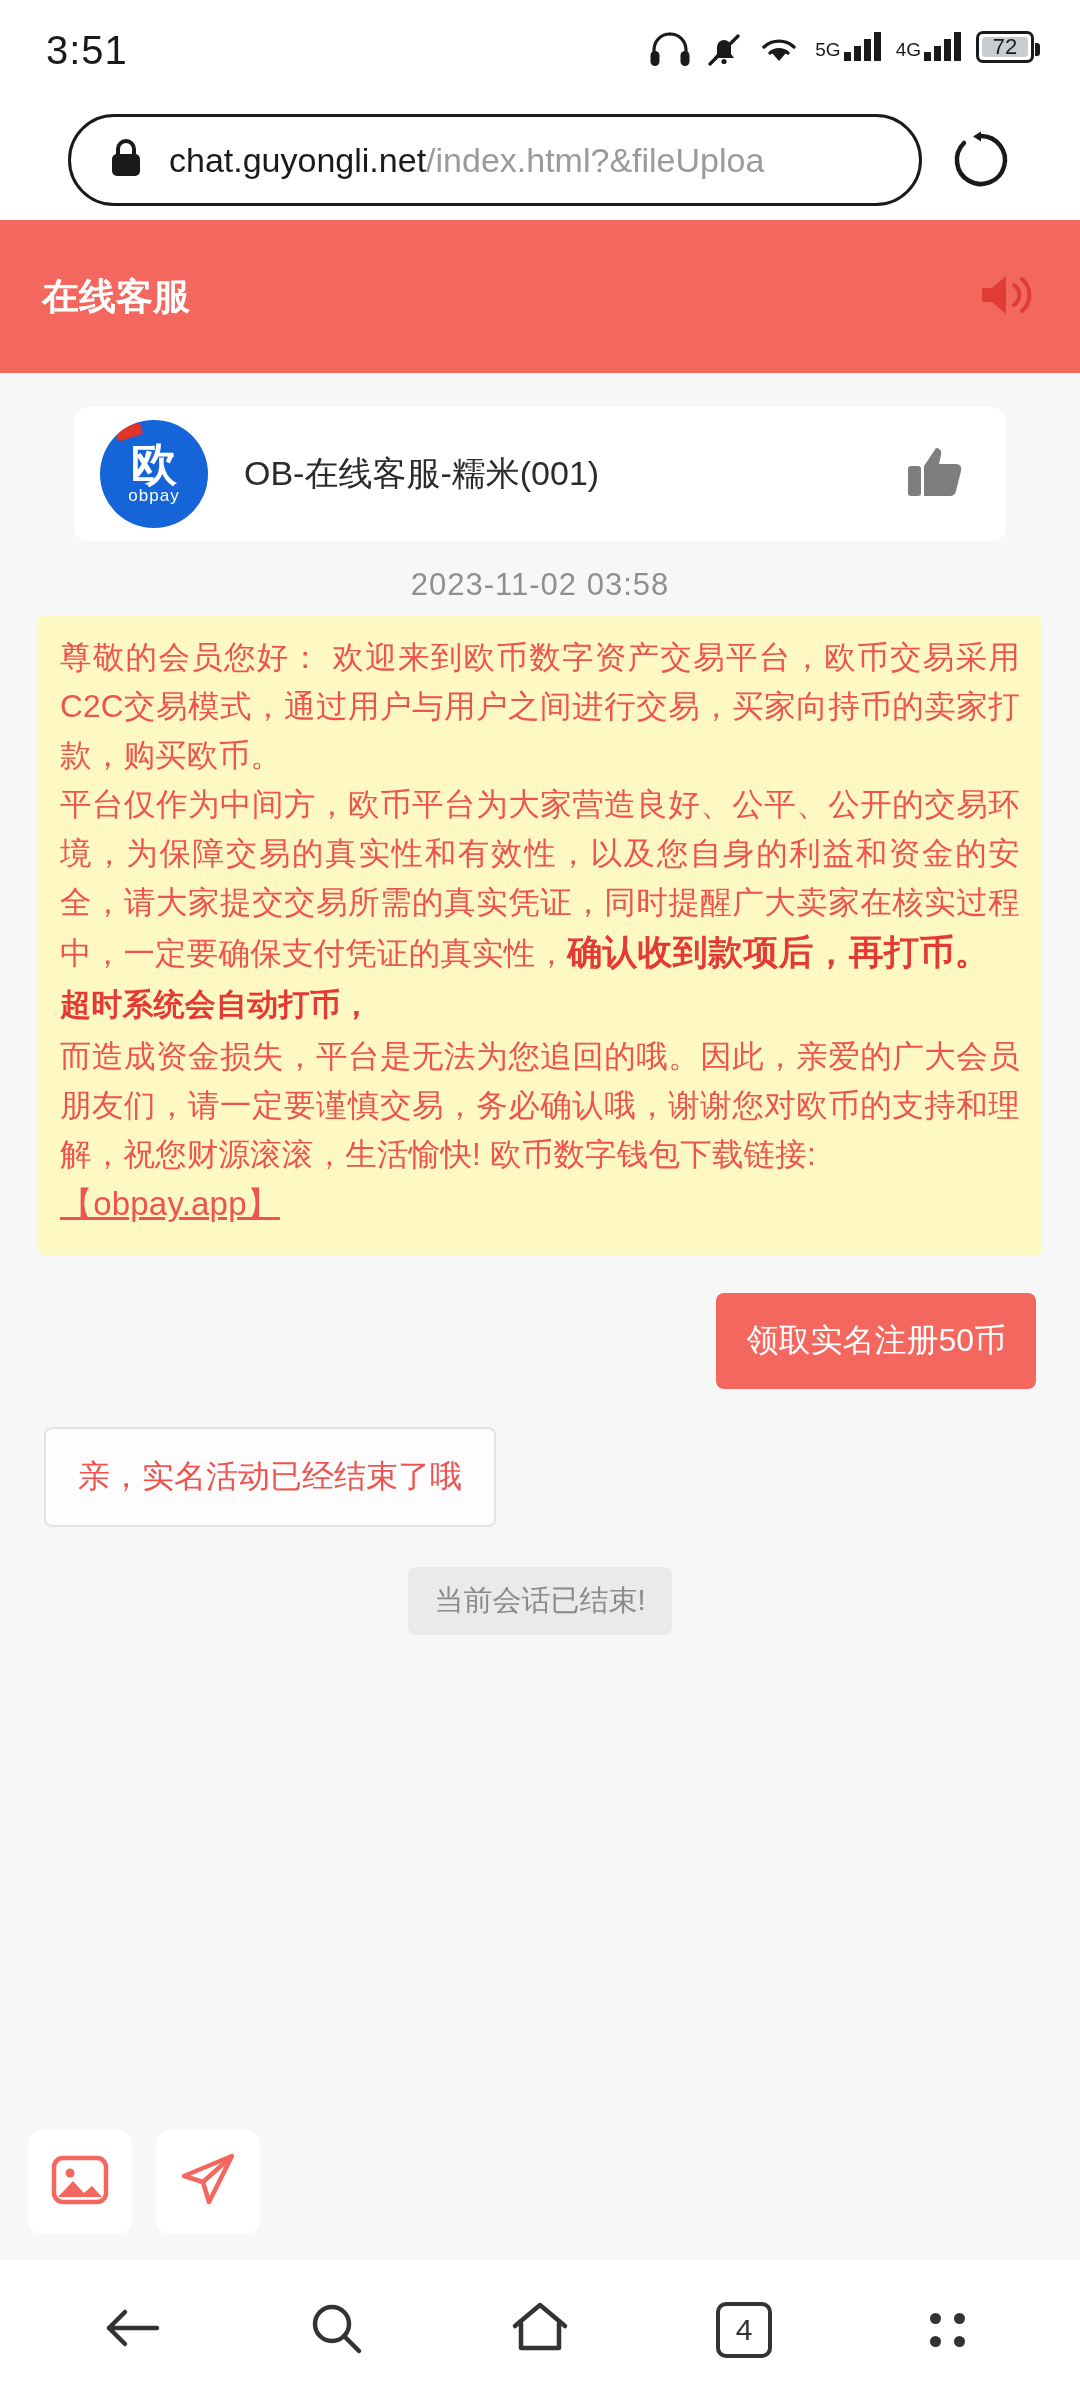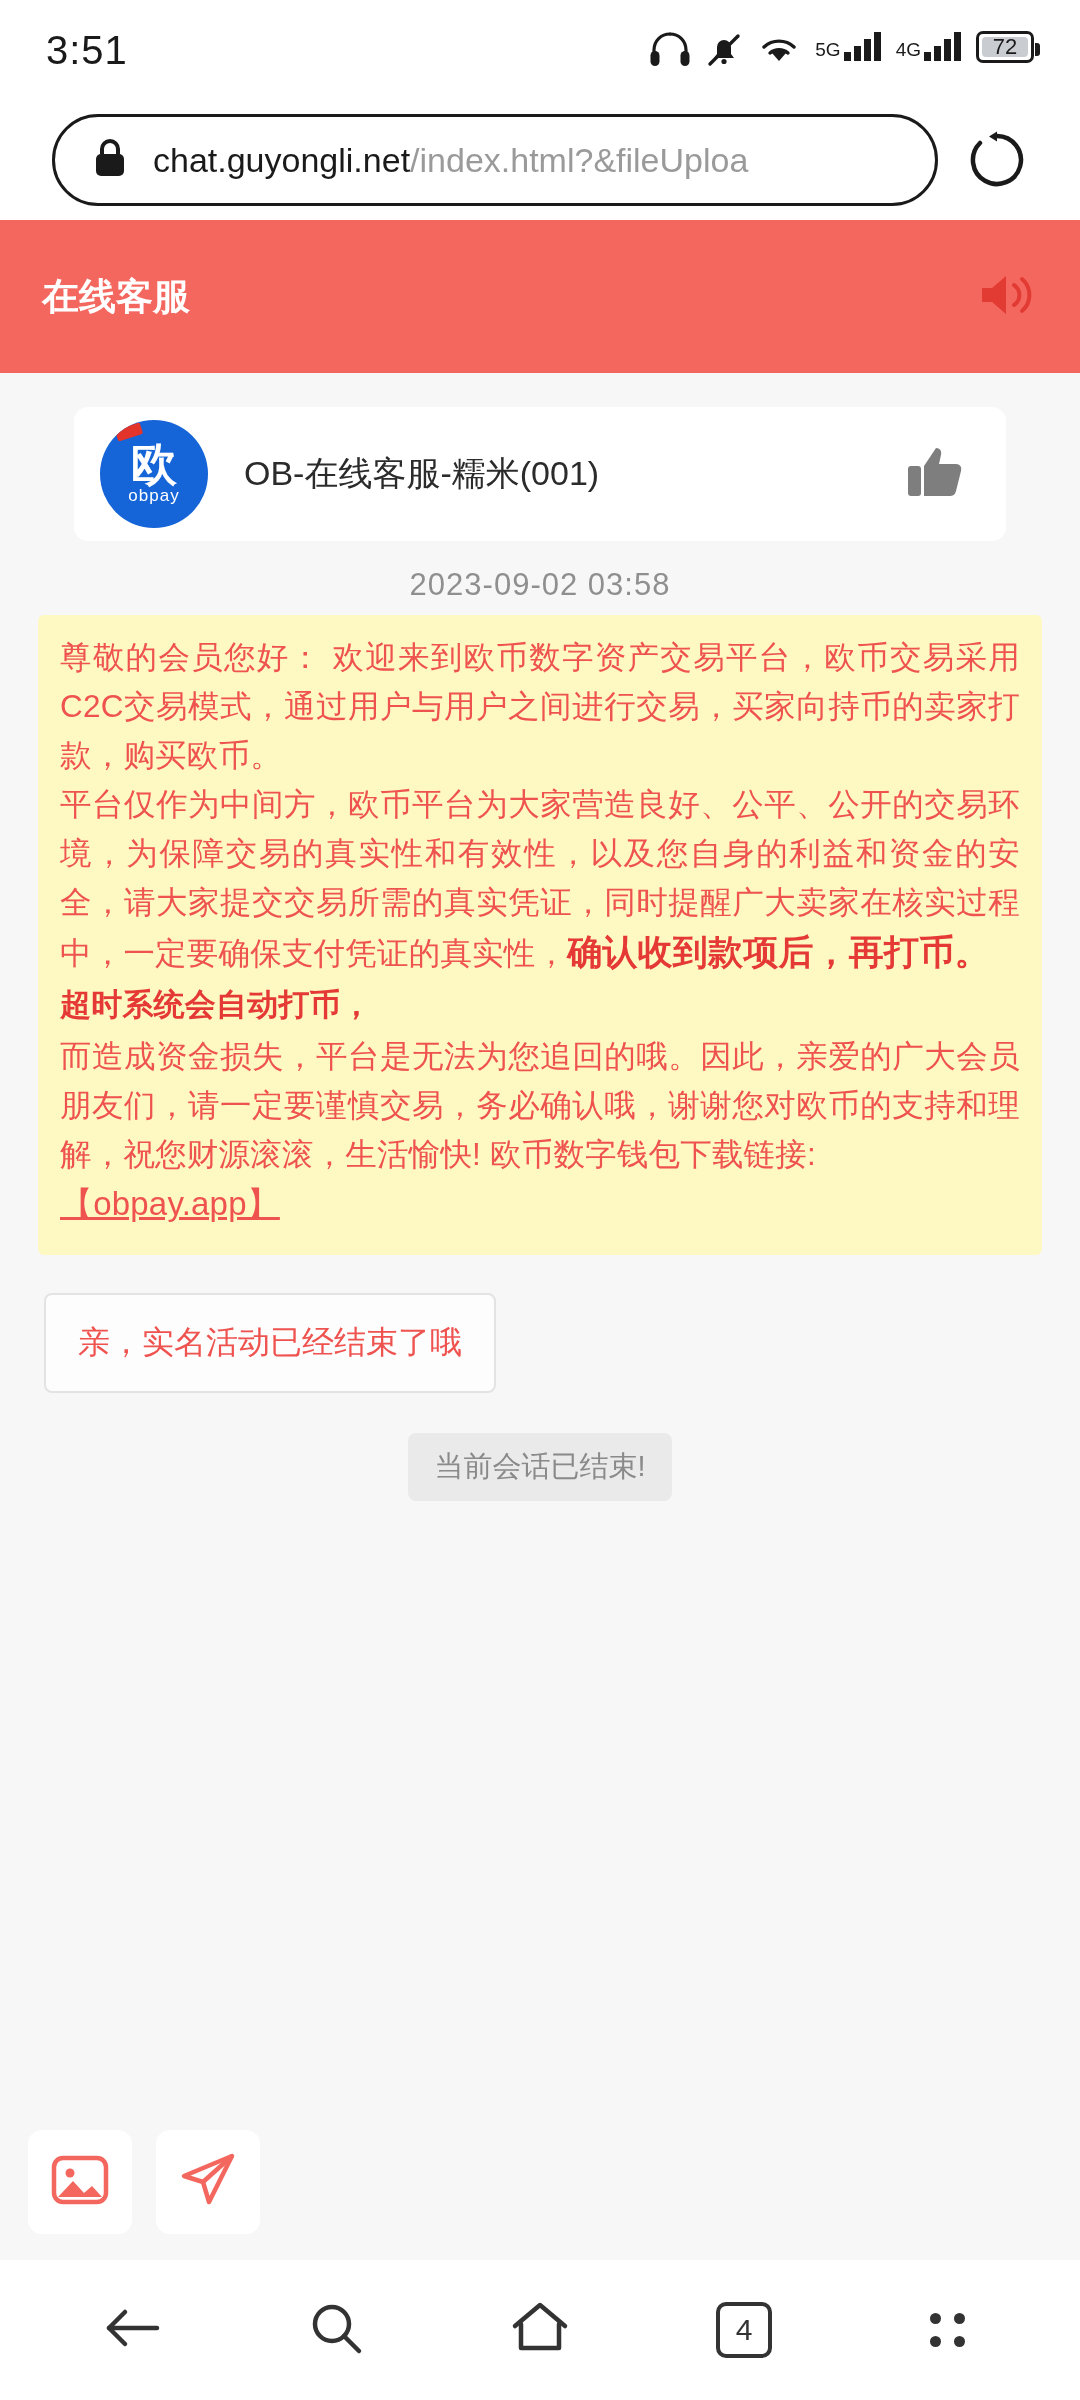--- a/index.html
+++ b/index.html
@@ -50,7 +50,7 @@
   
   .urlbar-wrap {
     height: 120px; display: flex; align-items: center;
-    padding: 0 52px; gap: 28px; flex: 0 0 auto;
+    padding: 0 68px; gap: 28px; flex: 0 0 auto;
   }
   .urlbar {
     flex: 1; height: 92px; border: 3px solid #1a1a1a; border-radius: 46px;

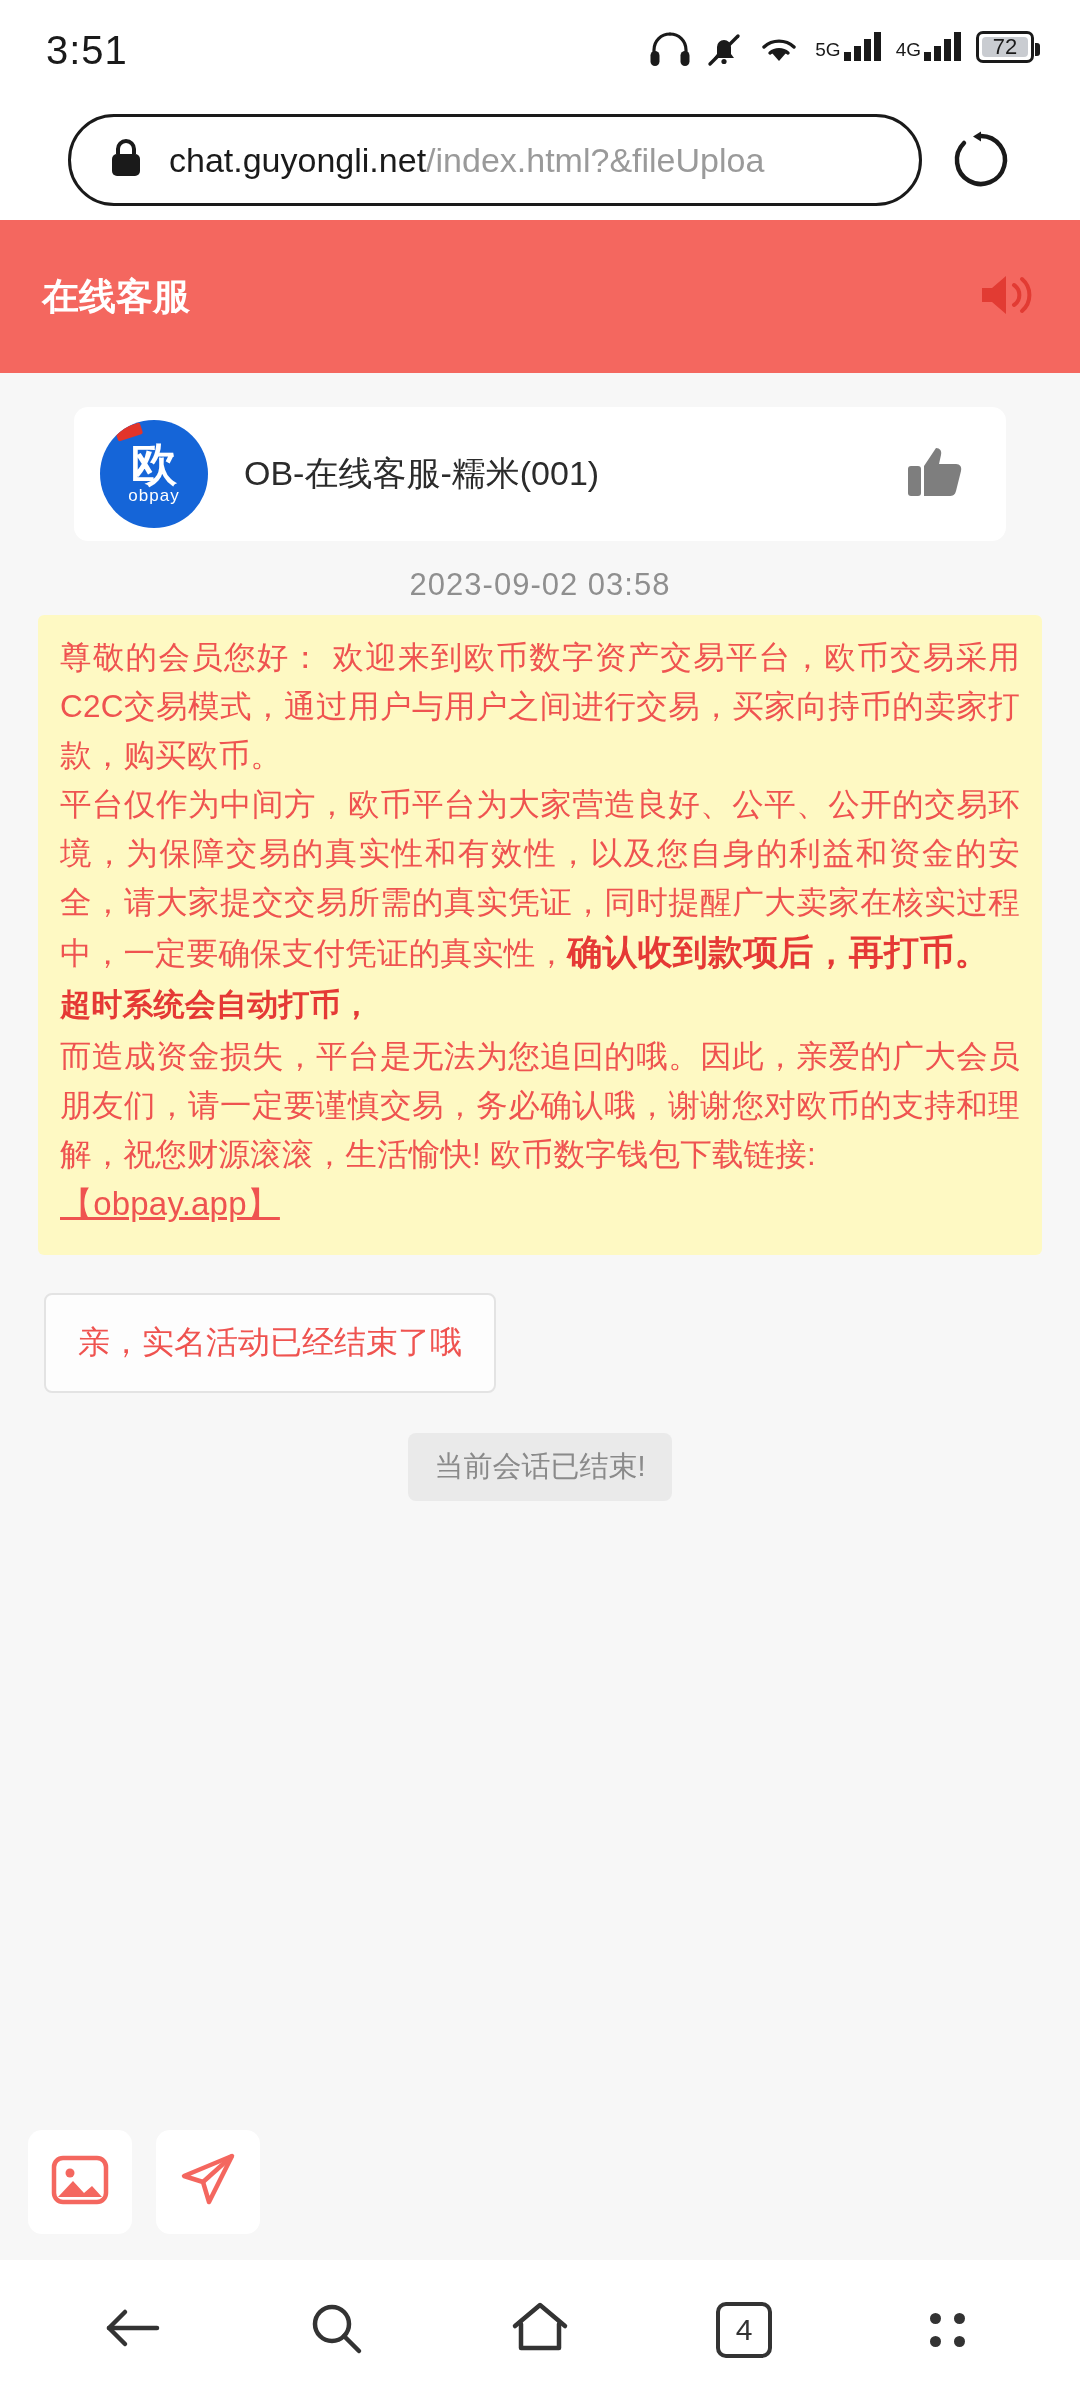--- a/index.html
+++ b/index.html
@@ -273,7 +273,7 @@
       </span>
     </div>
 
-    <div class="timestamp">2023-09-02 03:58</div>
+    <div class="timestamp">2023-11-02 03:58</div>
 
     <div class="msg-block">
       <p>尊敬的会员您好：  欢迎来到欧币数字资产交易平台，欧币交易采用C2C交易模式，通过用户与用户之间进行交易，买家向持币的卖家打款，购买欧币。</p>

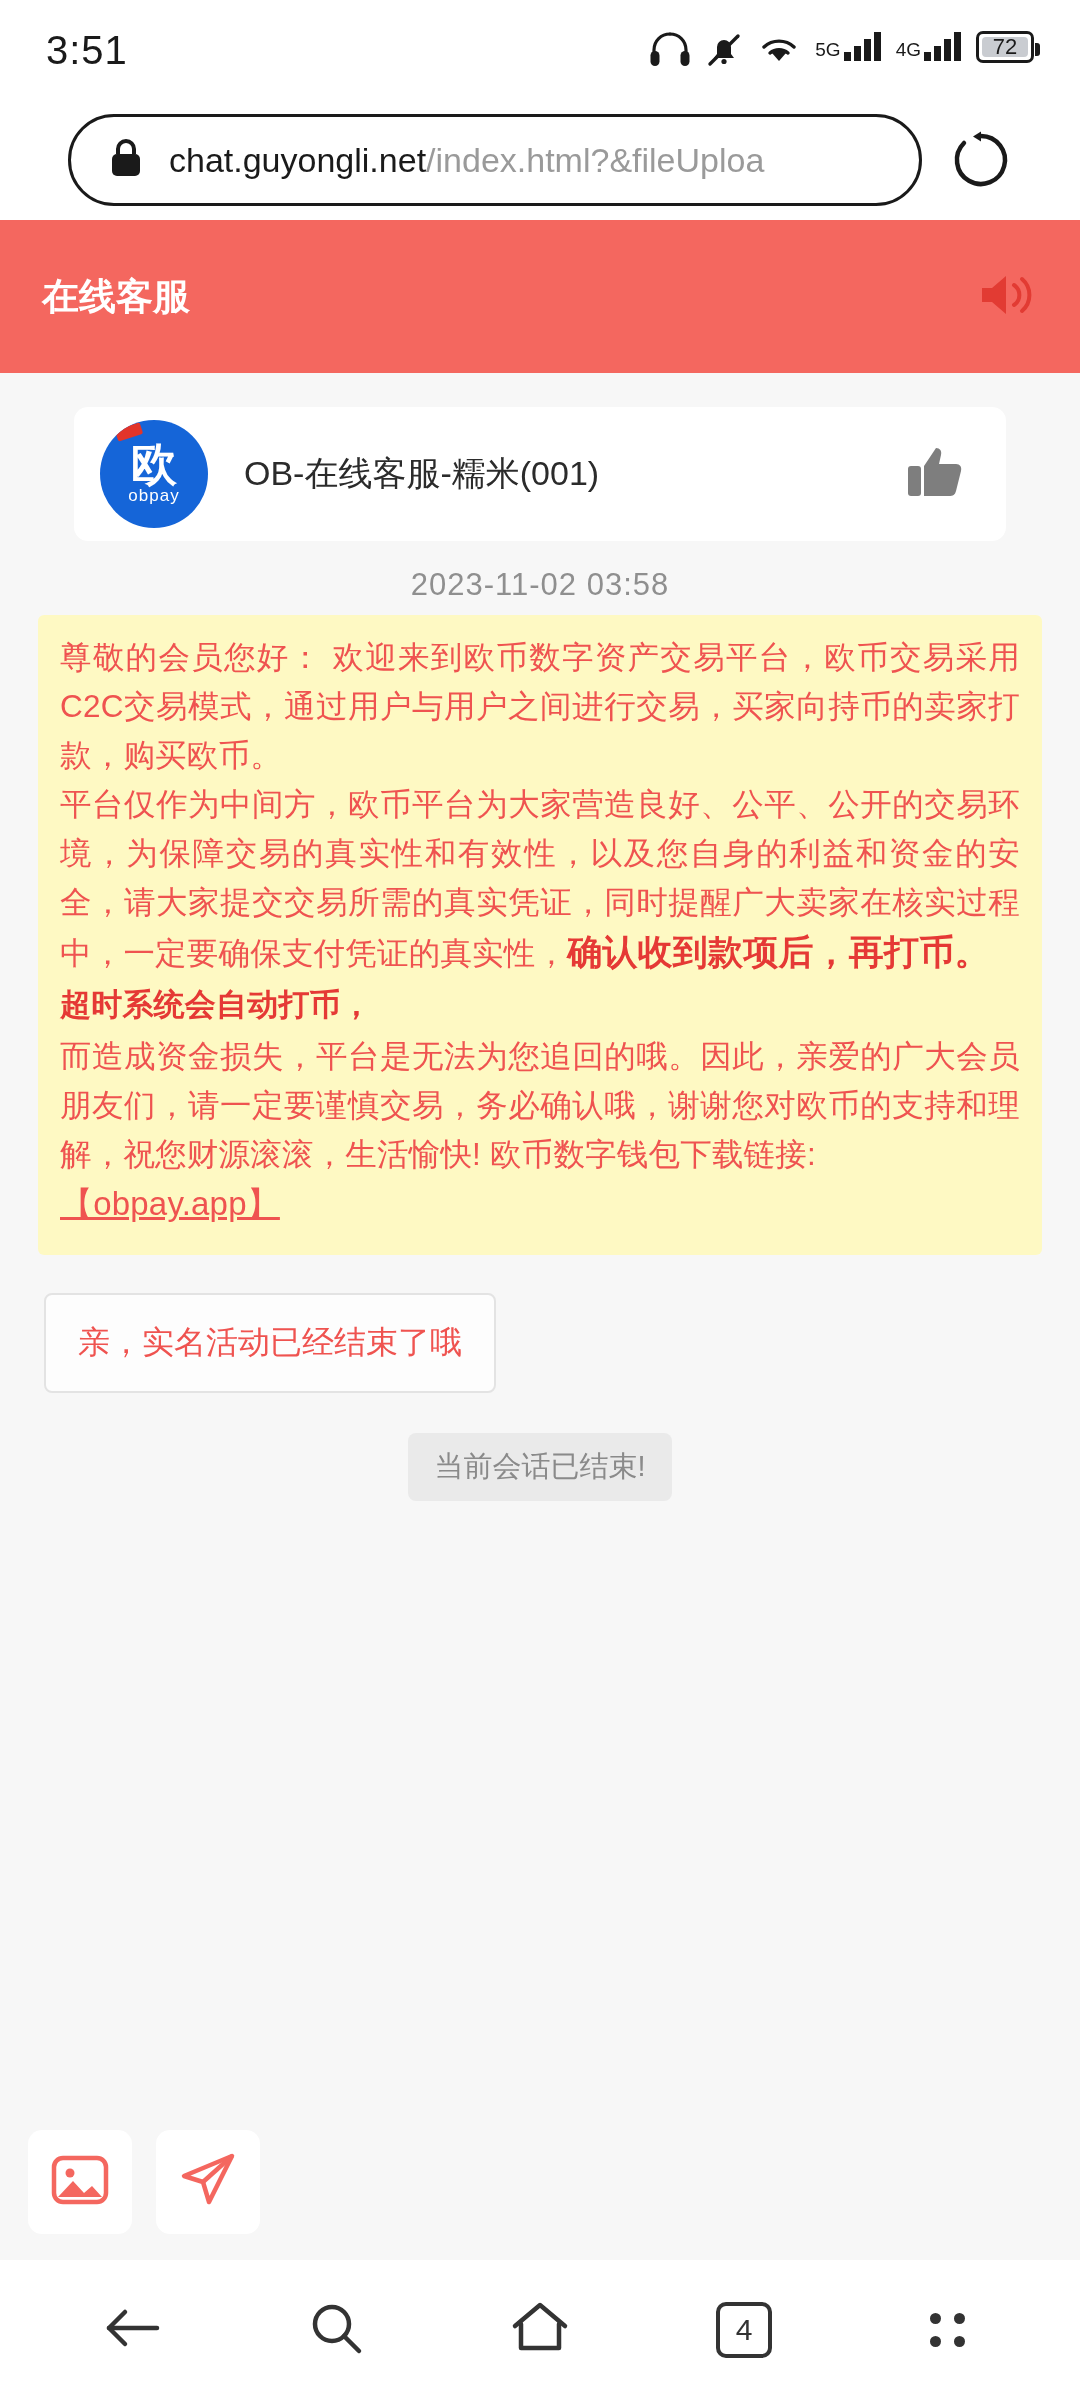--- a/index.html
+++ b/index.html
@@ -283,6 +283,9 @@
       <p><span class="link">【obpay.app】</span></p>
     </div>
 
+    <div class="bubble-row right">
+      <div class="bubble-out">领取实名注册50币</div>
+    </div>
 
     <div class="bubble-row">
       <div class="bubble-in">亲，实名活动已经结束了哦</div>

